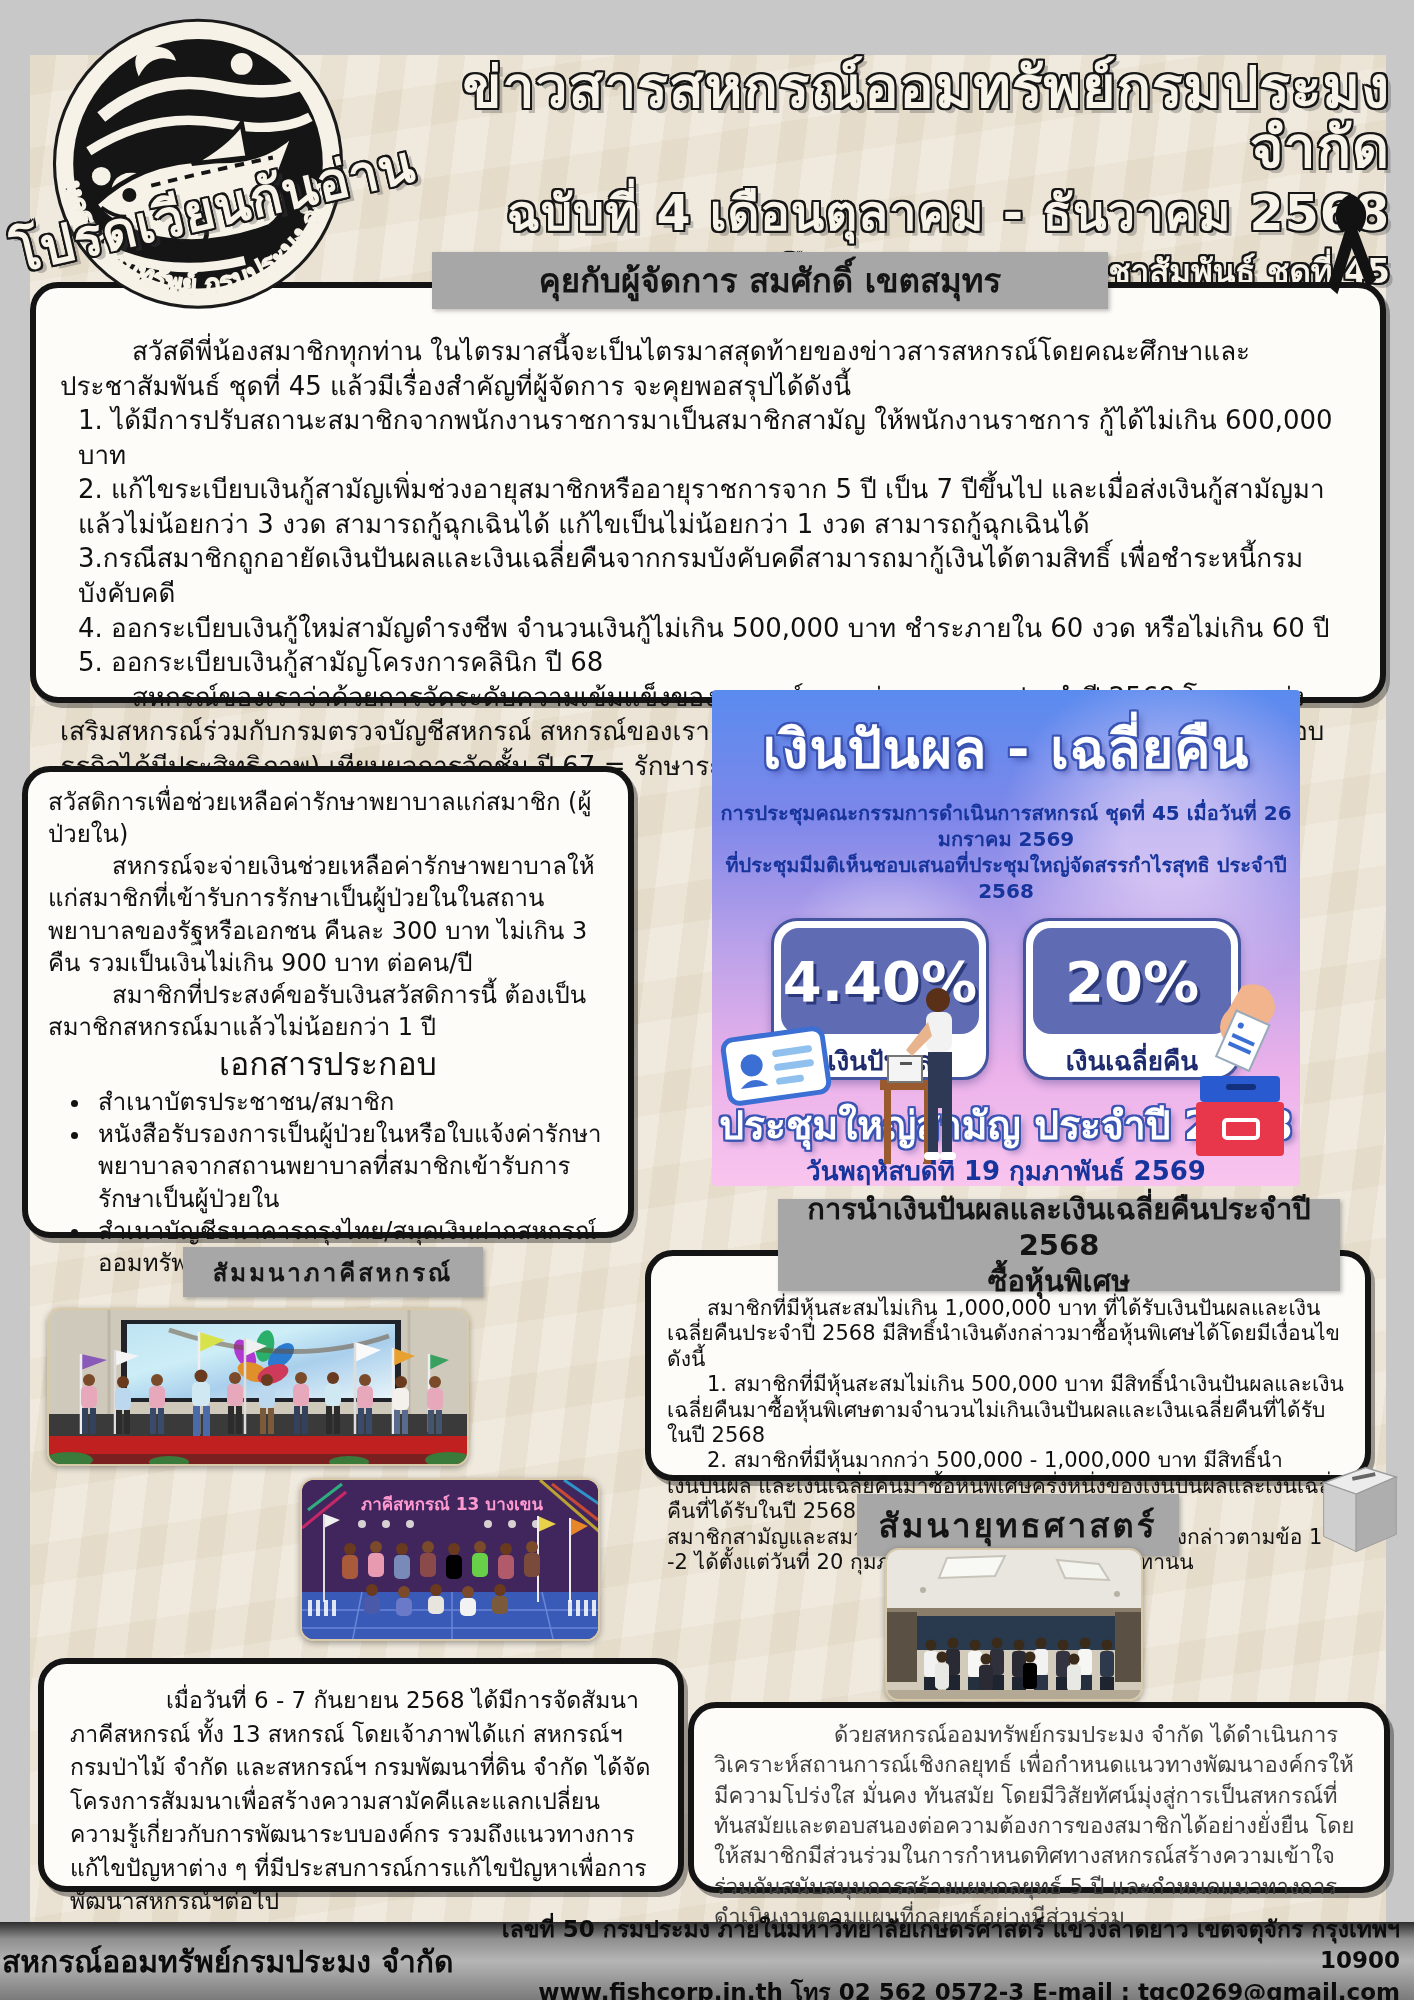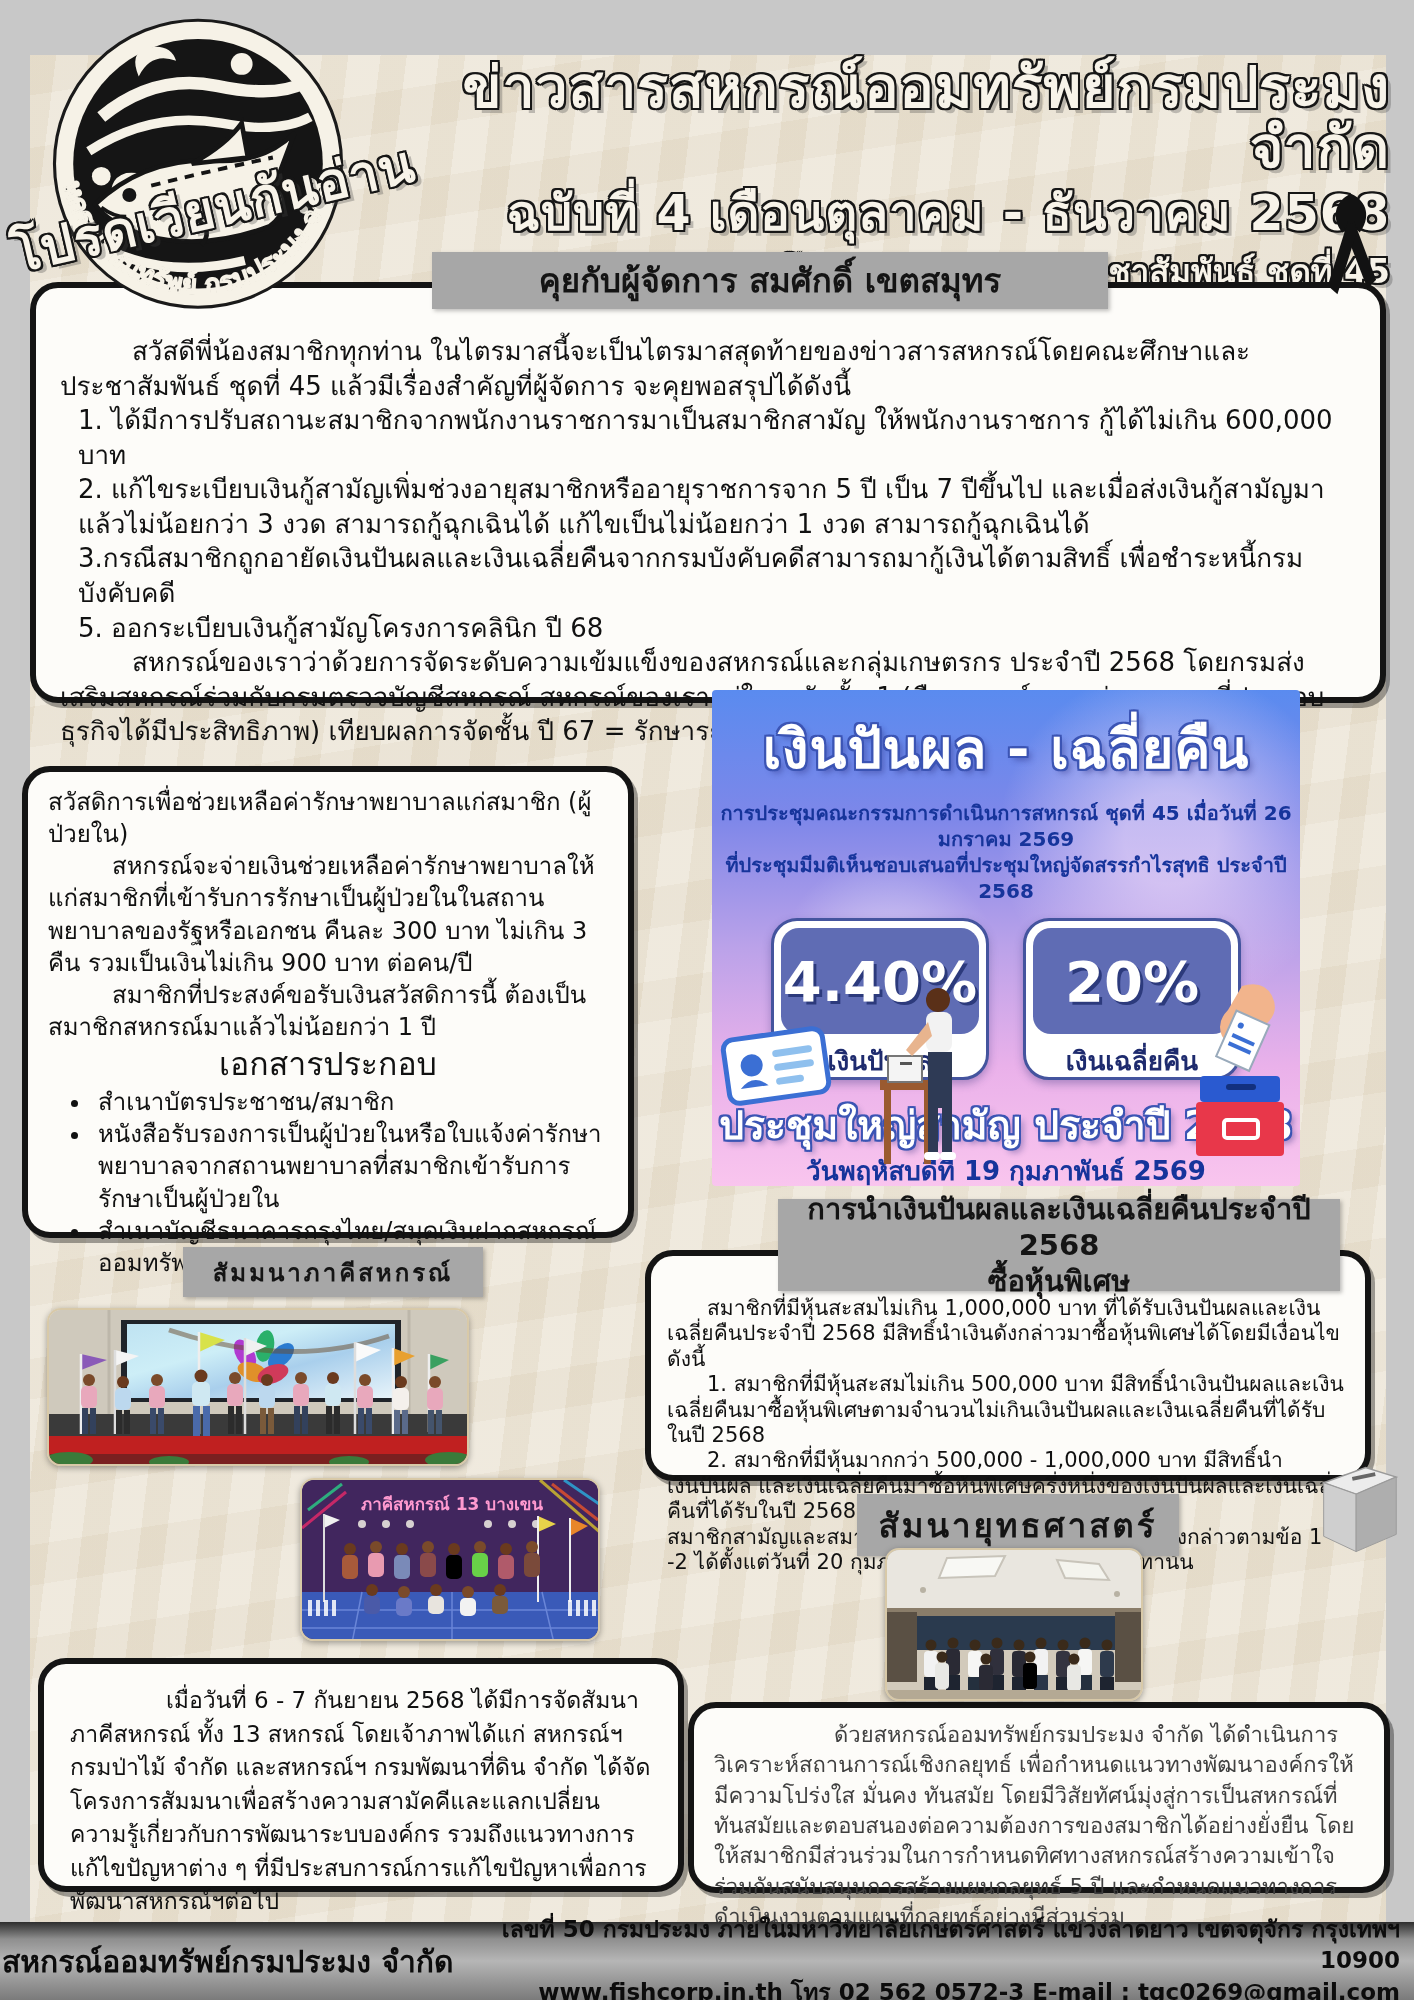--- a/index.html
+++ b/index.html
@@ -134,6 +134,7 @@
       <li>1. ได้มีการปรับสถานะสมาชิกจากพนักงานราชการมาเป็นสมาชิกสามัญ ให้พนักงานราชการ กู้ได้ไม่เกิน 600,000 บาท</li>
       <li>2. แก้ไขระเบียบเงินกู้สามัญเพิ่มช่วงอายุสมาชิกหรืออายุราชการจาก 5 ปี เป็น 7 ปีขึ้นไป และเมื่อส่งเงินกู้สามัญมาแล้วไม่น้อยกว่า 3 งวด สามารถกู้ฉุกเฉินได้ แก้ไขเป็นไม่น้อยกว่า 1 งวด สามารถกู้ฉุกเฉินได้</li>
       <li>3.กรณีสมาชิกถูกอายัดเงินปันผลและเงินเฉลี่ยคืนจากกรมบังคับคดีสามารถมากู้เงินได้ตามสิทธิ์ เพื่อชำระหนี้กรมบังคับคดี</li>
+      <li>4. ออกระเบียบเงินกู้ใหม่สามัญดำรงชีพ จำนวนเงินกู้ไม่เกิน 500,000 บาท ชำระภายใน 60 งวด หรือไม่เกิน 60 ปี</li>
       <li>5. ออกระเบียบเงินกู้สามัญโครงการคลินิก ปี 68</li>
     </ul>
     <p class="ind">สหกรณ์ของเราว่าด้วยการจัดระดับความเข้มแข็งของสหกรณ์และกลุ่มเกษตรกร ประจำปี 2568 โดยกรมส่งเสริมสหกรณ์ร่วมกับกรมตรวจบัญชีสหกรณ์ สหกรณ์ของเราอยู่ในระดับชั้น 1 (คือสหกรณ์และกลุ่มเกษตกรที่ประกอบธุรกิจได้มีประสิทธิภาพ) เทียบผลการจัดชั้น ปี 67 = รักษาระดับได้</p>

